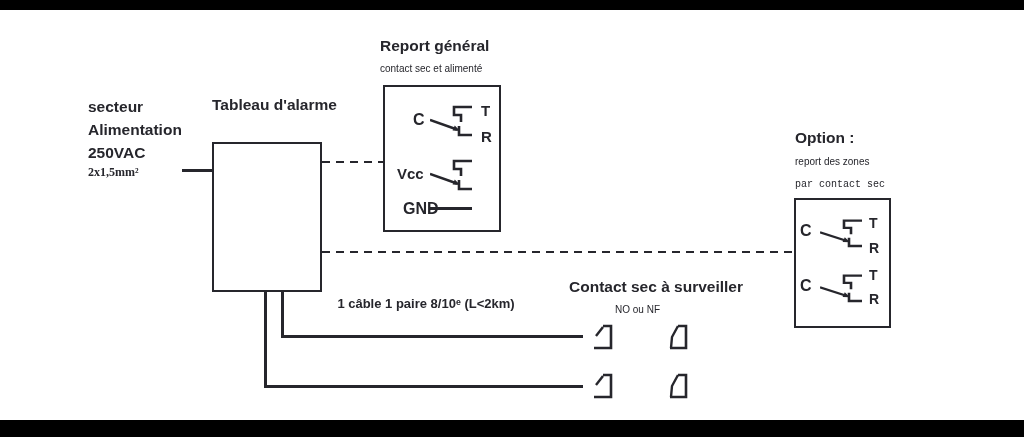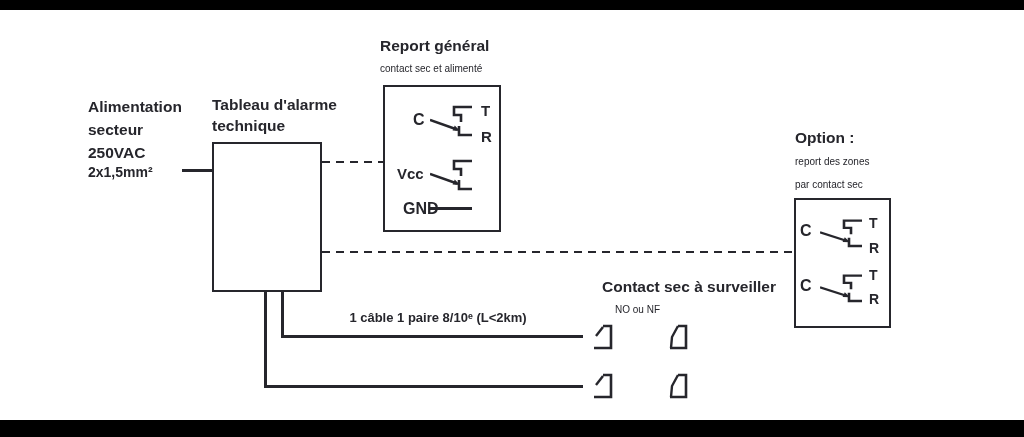--- a/index.html
+++ b/index.html
@@ -37,8 +37,8 @@
   <div class="bar bottom"></div>
 
   <div class="txt" style="left:88px;top:95px;">
+    <span class="powerline">secteur</span>
     <span class="powerline">Alimentation</span>
-    <span class="powerline">secteur</span>
     <span class="powerline">250VAC</span>
     <span class="powerspec">2x1,5mm²</span>
   </div>

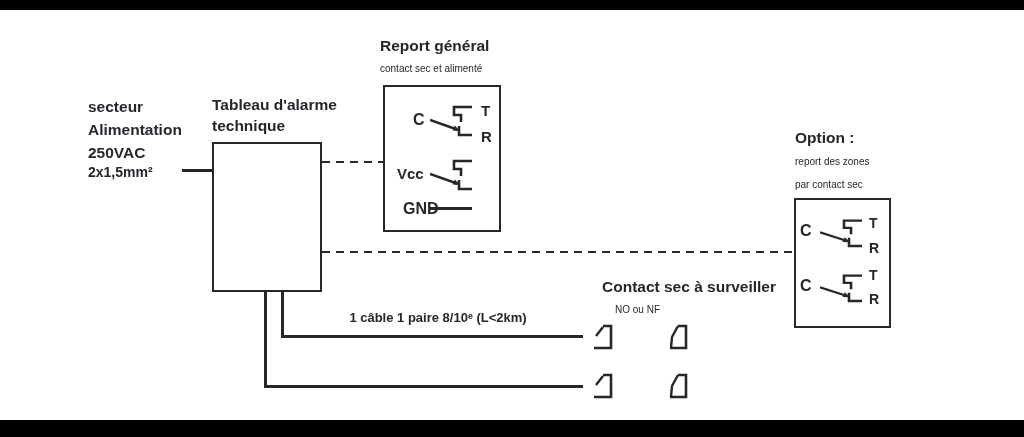--- a/index.html
+++ b/index.html
@@ -46,7 +46,6 @@
 
   <div class="txt h" style="left:212px;top:94px;">
     <span style="display:block;">Tableau d'alarme</span>
-    <span style="display:block;">technique</span>
   </div>
   <div class="box" style="left:212px;top:142px;width:110px;height:150px;"></div>
 

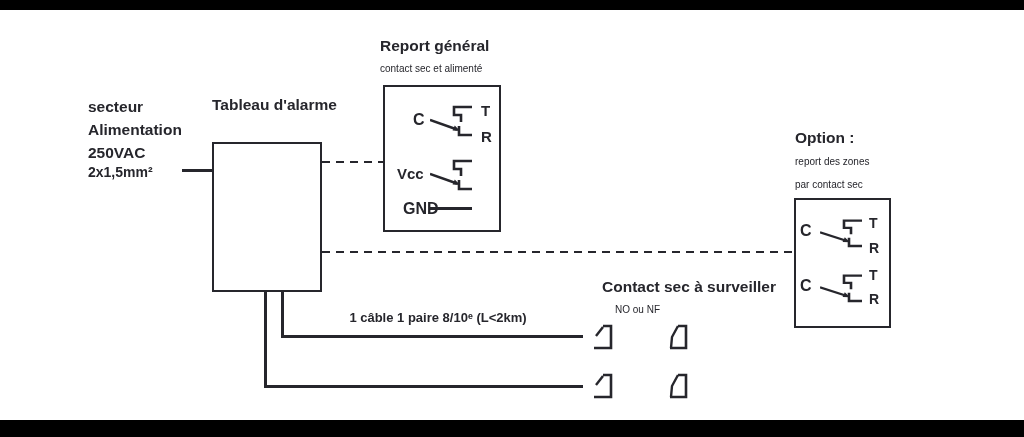--- a/index.html
+++ b/index.html
@@ -14,7 +14,7 @@
   .h{font-weight:700;font-size:15.5px;line-height:21px;}
   .sub{font-weight:400;font-size:10px;line-height:21px;}
   .powerline{font-weight:700;font-size:15.5px;line-height:23px;display:block;}
-  .powerspec{font-weight:700;font-size:14px;line-height:16px;display:block;}
+  .powerspec{font-weight:700;font-size:12px;line-height:16px;display:block;font-family:Liberation Serif, serif;}
   .box{position:absolute;background:#ffffff;border:2px solid #26262c;box-sizing:border-box;}
   .sq{position:absolute;background:#ffffff;}
   .sq svg{display:block;width:100%;height:100%;}

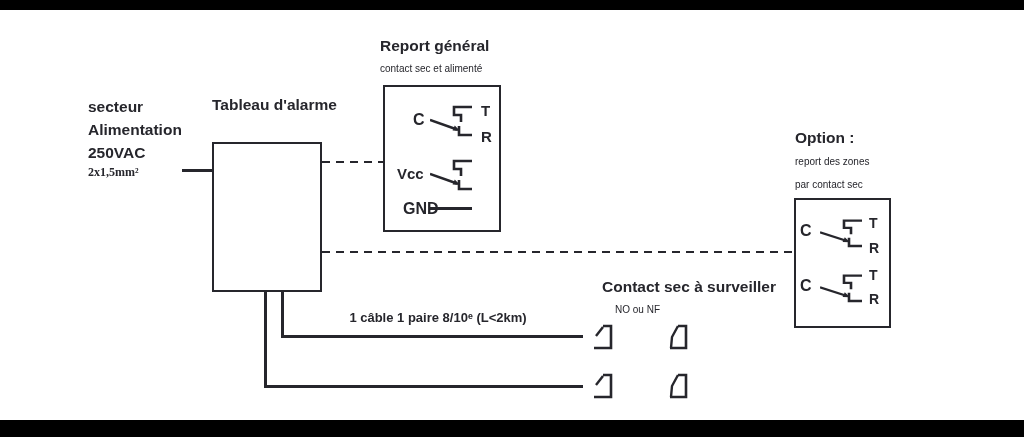--- a/index.html
+++ b/index.html
@@ -81,7 +81,7 @@
 
   <div class="txt h" style="left:795px;top:127px;">Option :</div>
   <div class="txt sub" style="left:795px;top:151px;">report des zones</div>
-  <div class="txt sub" style="left:795px;top:174px;">par contact sec</div>
+  <div class="txt sub" style="left:795px;top:174px;font-family:Liberation Mono, monospace;">par contact sec</div>
   <div class="box" style="left:794px;top:198px;width:97px;height:130px;">
     <div class="sq" style="left:24px;top:17px;width:42px;height:38px;">
       <svg viewBox="0 0 42 42" preserveAspectRatio="none">

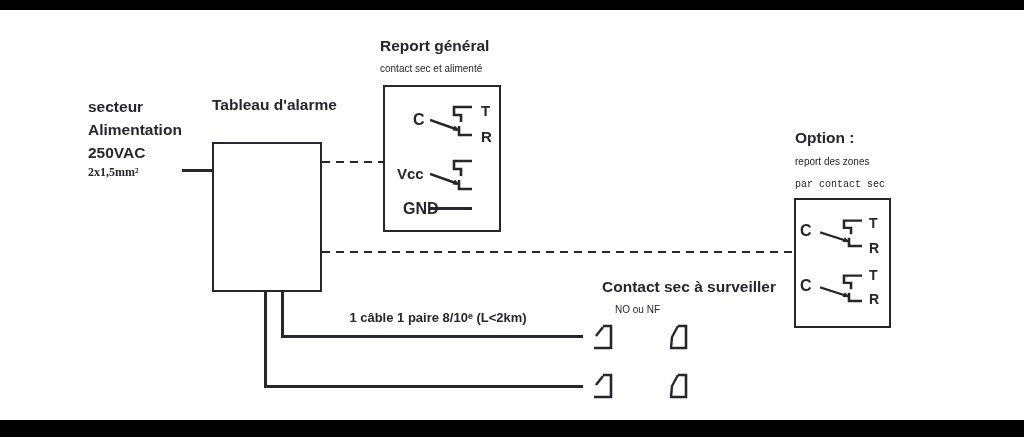--- a/index.html
+++ b/index.html
@@ -107,7 +107,7 @@
     <div class="term t14" style="left:73px;top:92px;">R</div>
   </div>
 
-  <div class="txt h" style="left:602px;top:276px;">Contact sec à surveiller</div>
+  <div class="txt h" style="left:569px;top:276px;">Contact sec à surveiller</div>
   <div class="txt sub" style="left:615px;top:299px;">NO ou NF</div>
 
   <div class="sq" style="left:583px;top:321px;width:34px;height:32px;">

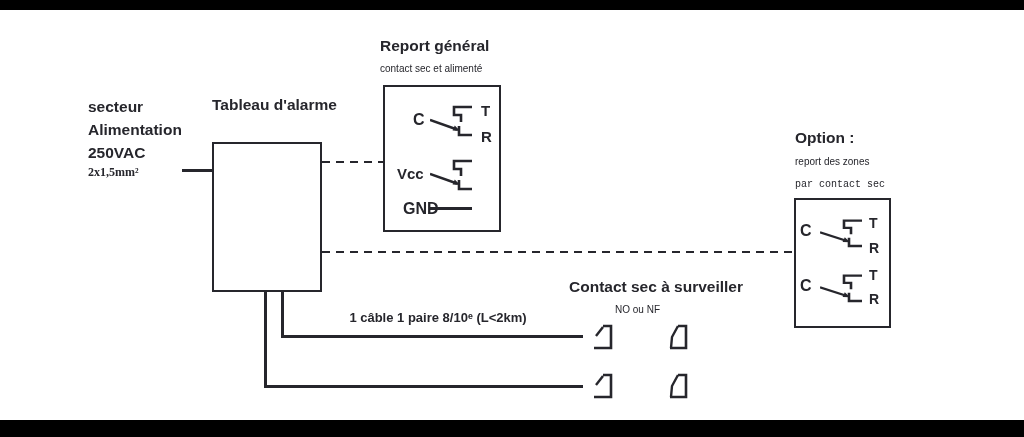--- a/index.html
+++ b/index.html
@@ -143,7 +143,7 @@
   <div class="wire" style="left:264px;top:292px;width:3px;height:96px;"></div>
   <div class="wire" style="left:264px;top:385px;width:319px;height:3px;"></div>
 
-  <div class="cable" style="left:330px;top:310px;width:192px;margin-left:12px;">1 câble 1 paire 8/10ᵉ (L&lt;2km)</div>
+  <div class="cable" style="left:330px;top:296px;width:192px;">1 câble 1 paire 8/10ᵉ (L&lt;2km)</div>
 
 </div>
 

